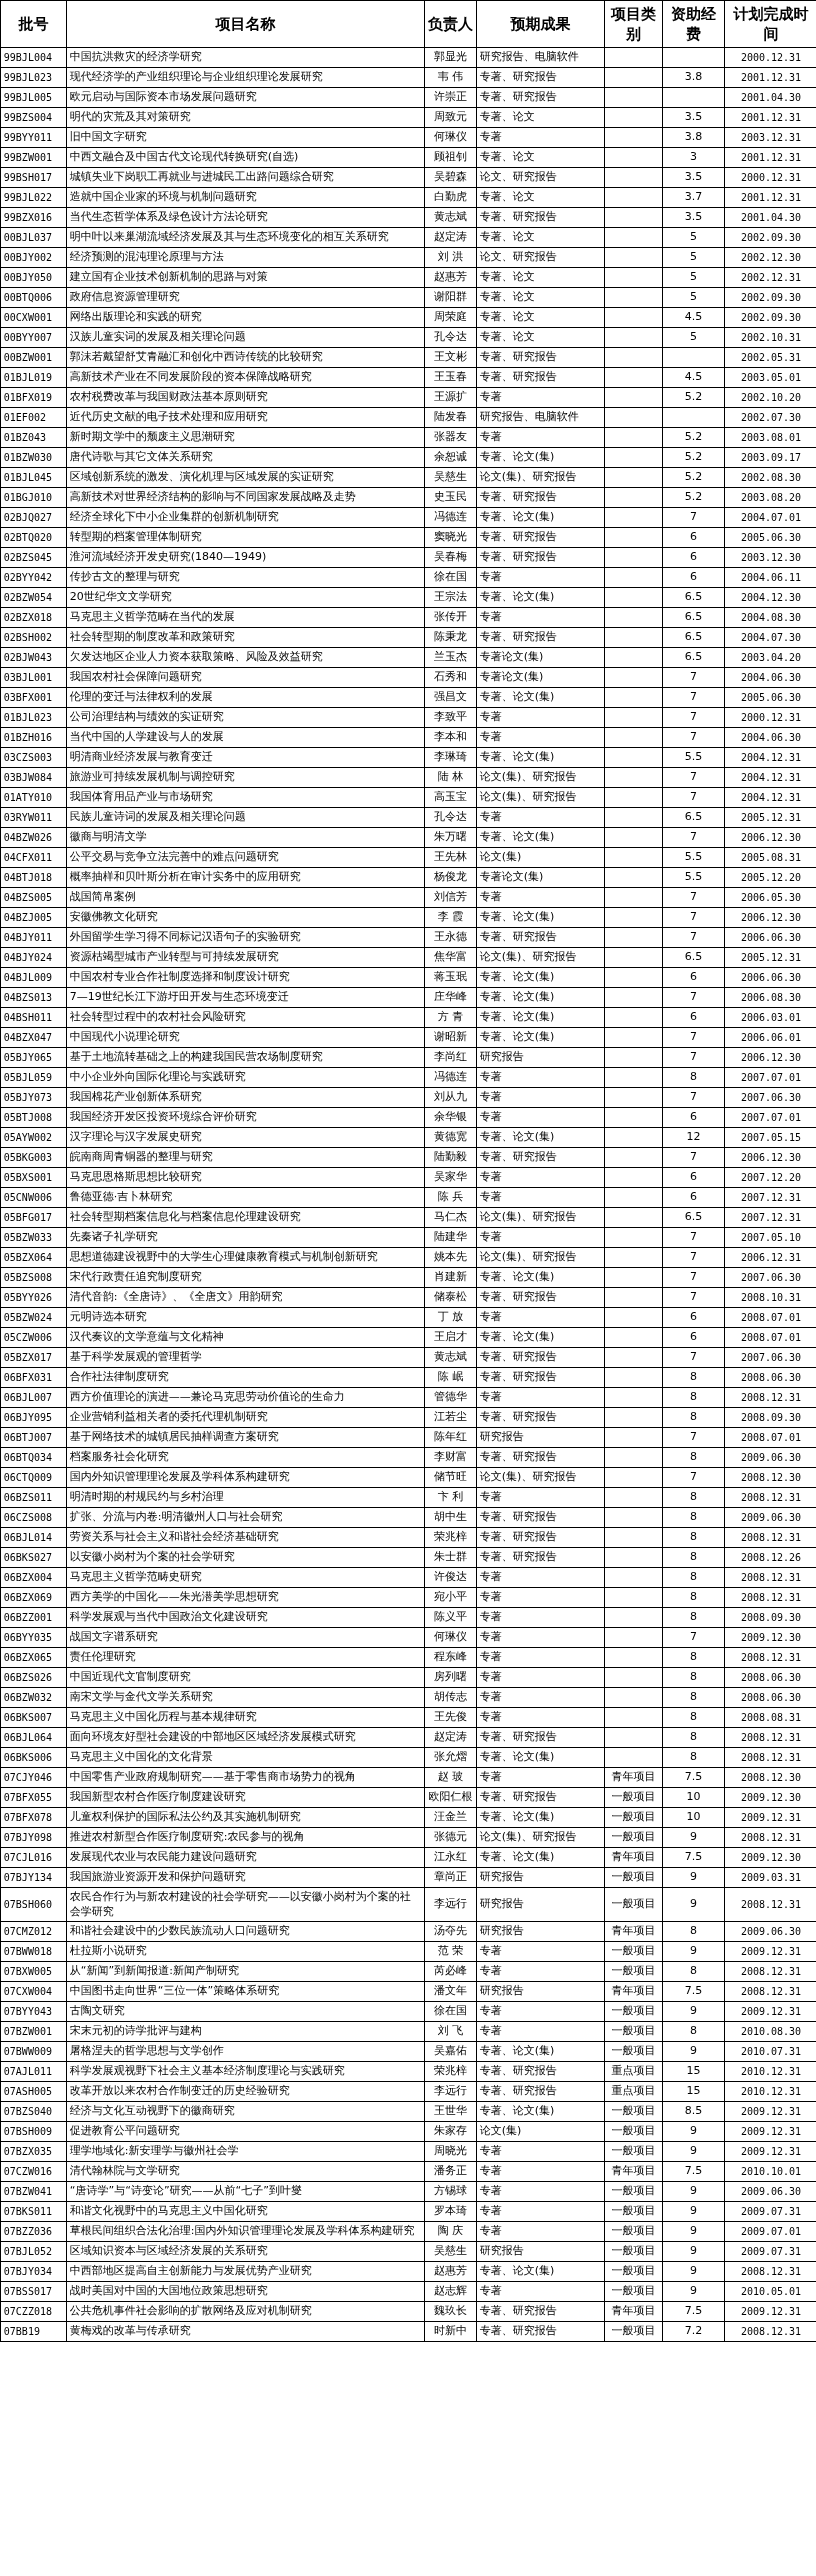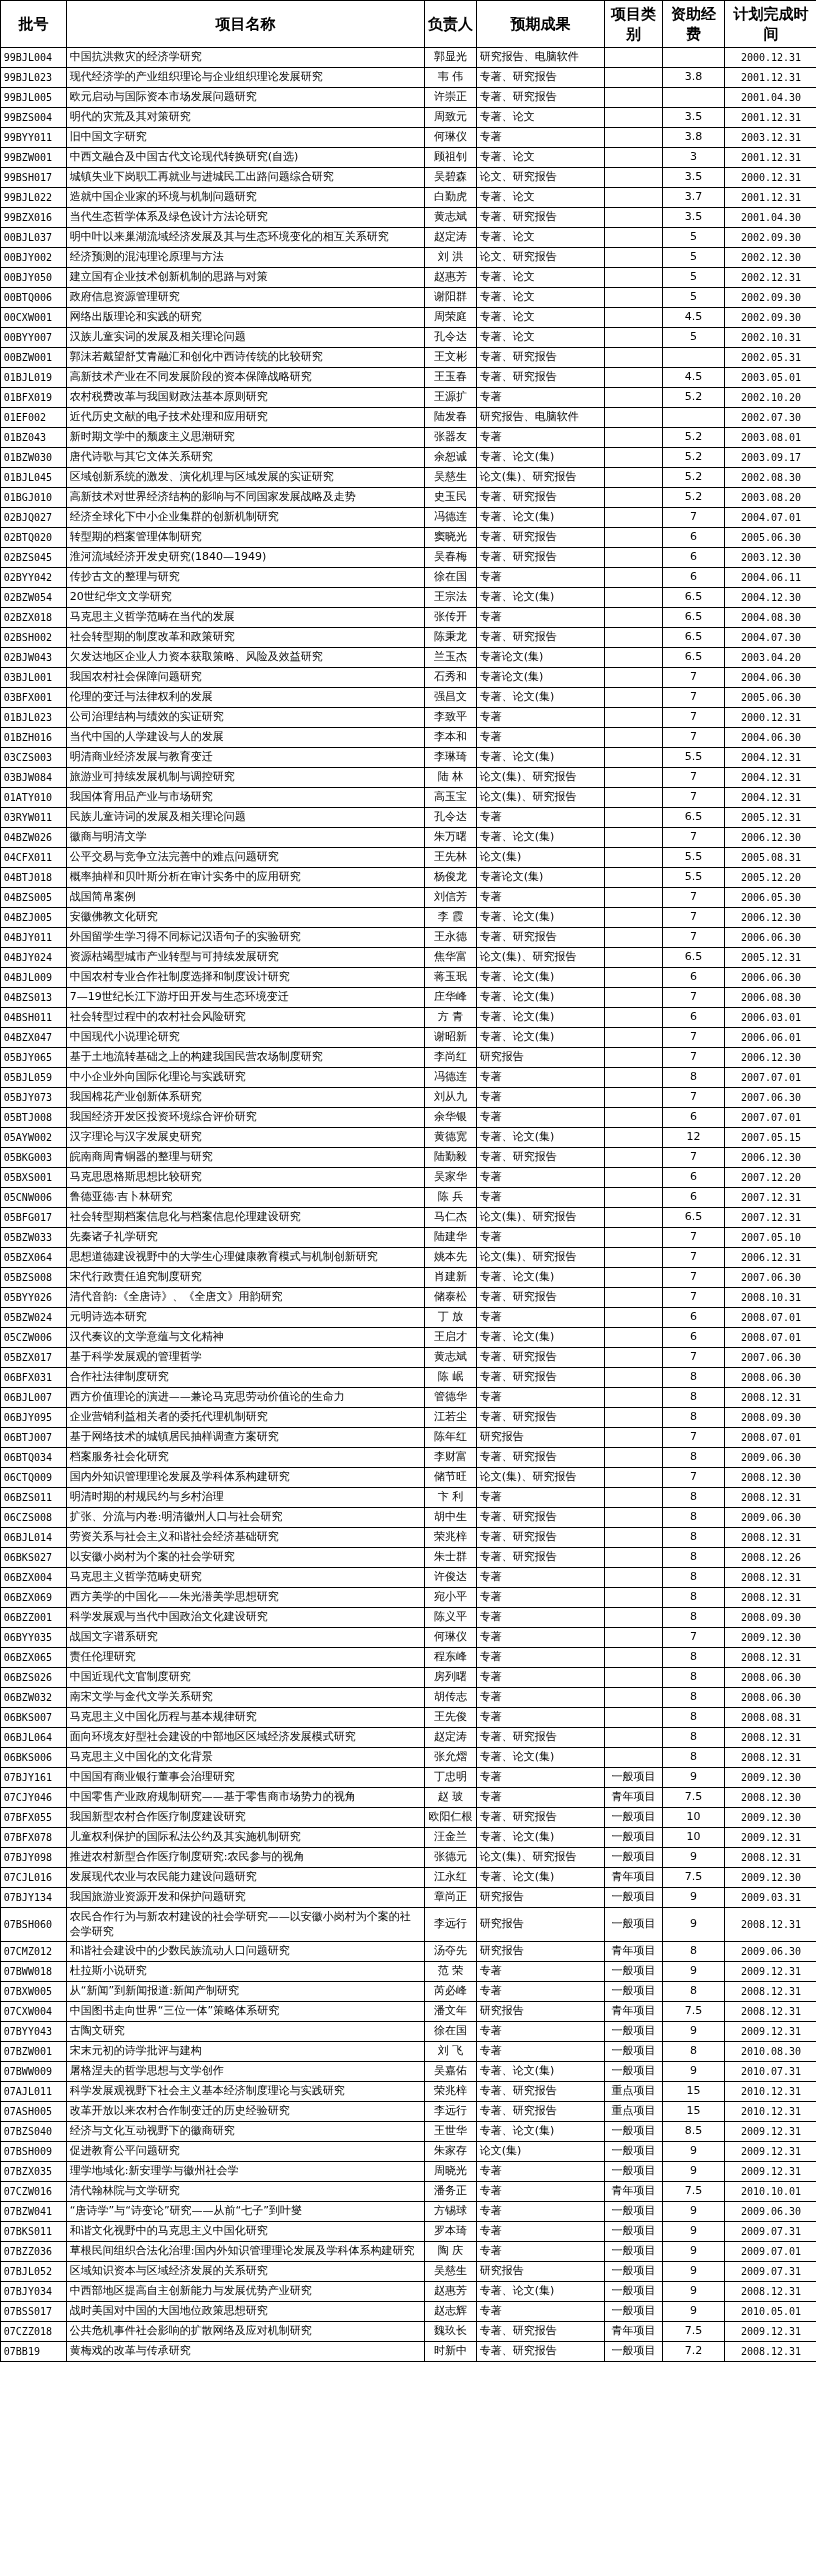--- a/index.html
+++ b/index.html
@@ -818,15 +818,6 @@
           <td class="c-date">2008.12.31</td>
         </tr>
         <tr>
-          <td class="c-code">07BJY161</td>
-          <td class="c-title">中国国有商业银行董事会治理研究</td>
-          <td class="c-leader">丁忠明</td>
-          <td class="c-outcome">专著</td>
-          <td class="c-cat">一般项目</td>
-          <td class="c-fund">9</td>
-          <td class="c-date">2009.12.30</td>
-        </tr>
-        <tr>
           <td class="c-code">07CJY046</td>
           <td class="c-title">中国零售产业政府规制研究——基于零售商市场势力的视角</td>
           <td class="c-leader">赵 玻</td>

